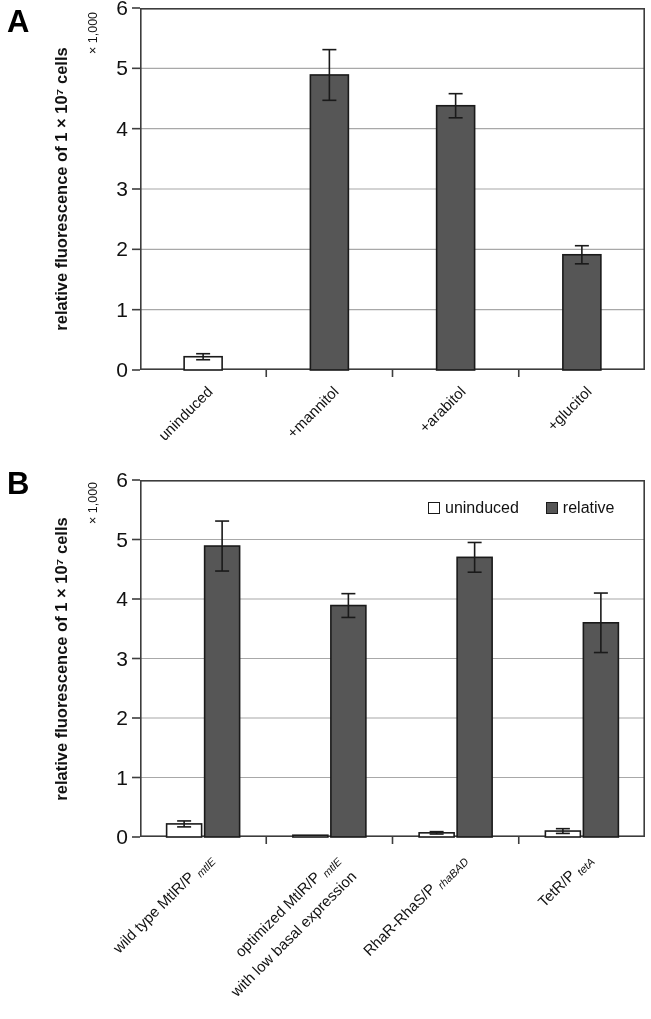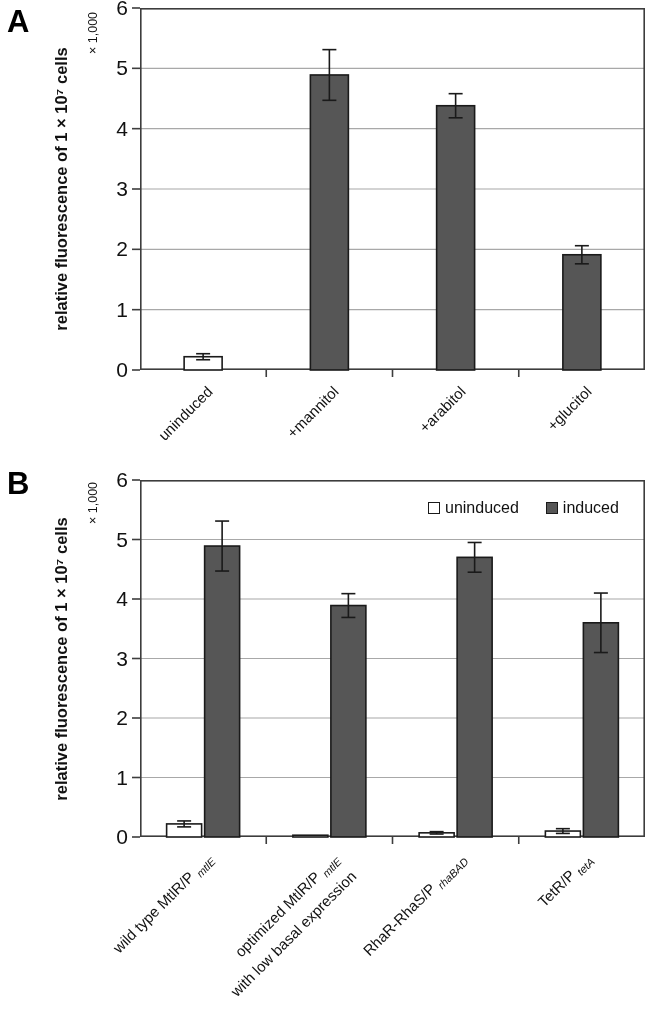--- a/index.html
+++ b/index.html
@@ -99,7 +99,7 @@
     </div>
     <div class="legend-item">
       <span class="swatch" style="background: rgb(86, 86, 86);"></span>
-      <span>induced</span>
+      <span>relative</span>
     </div>
   </div>
 <div class="ytick" style="left: 92px; top: 358px;">0</div>

